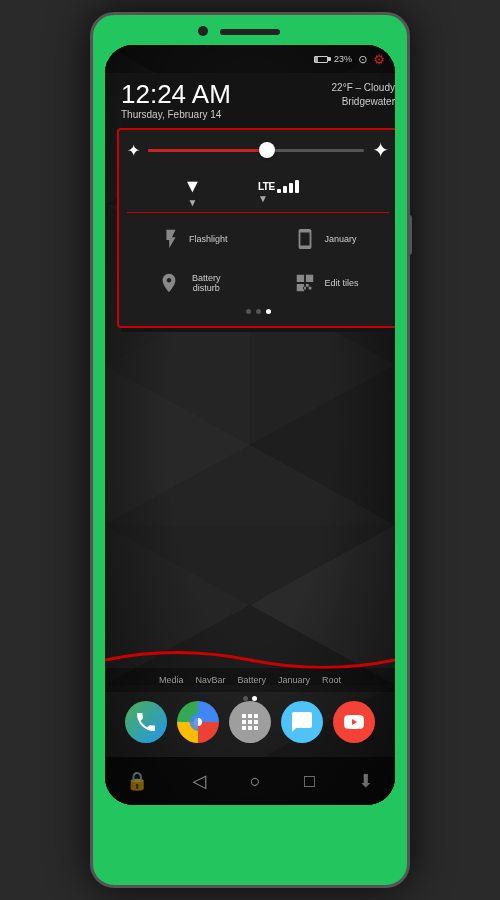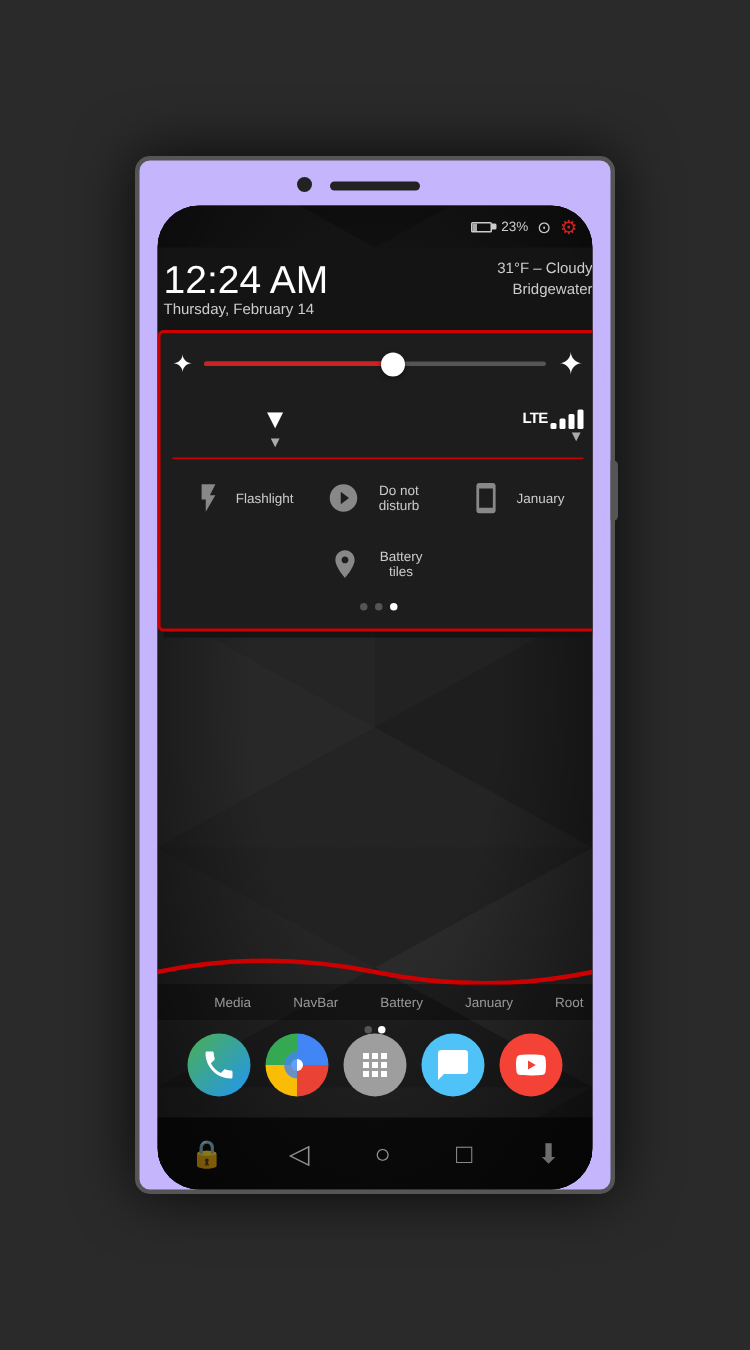--- a/index.html
+++ b/index.html
@@ -16,9 +16,9 @@
 
     .phone-outer {
       width: 320px;
-      height: 692px;
-      background: #c4b5fd;
-      border-radius: 10px;
+      height: 876px;
+      background: #22c55e;
+      border-radius: 24px;
       border: 3px solid #555;
       position: relative;
       display: flex;

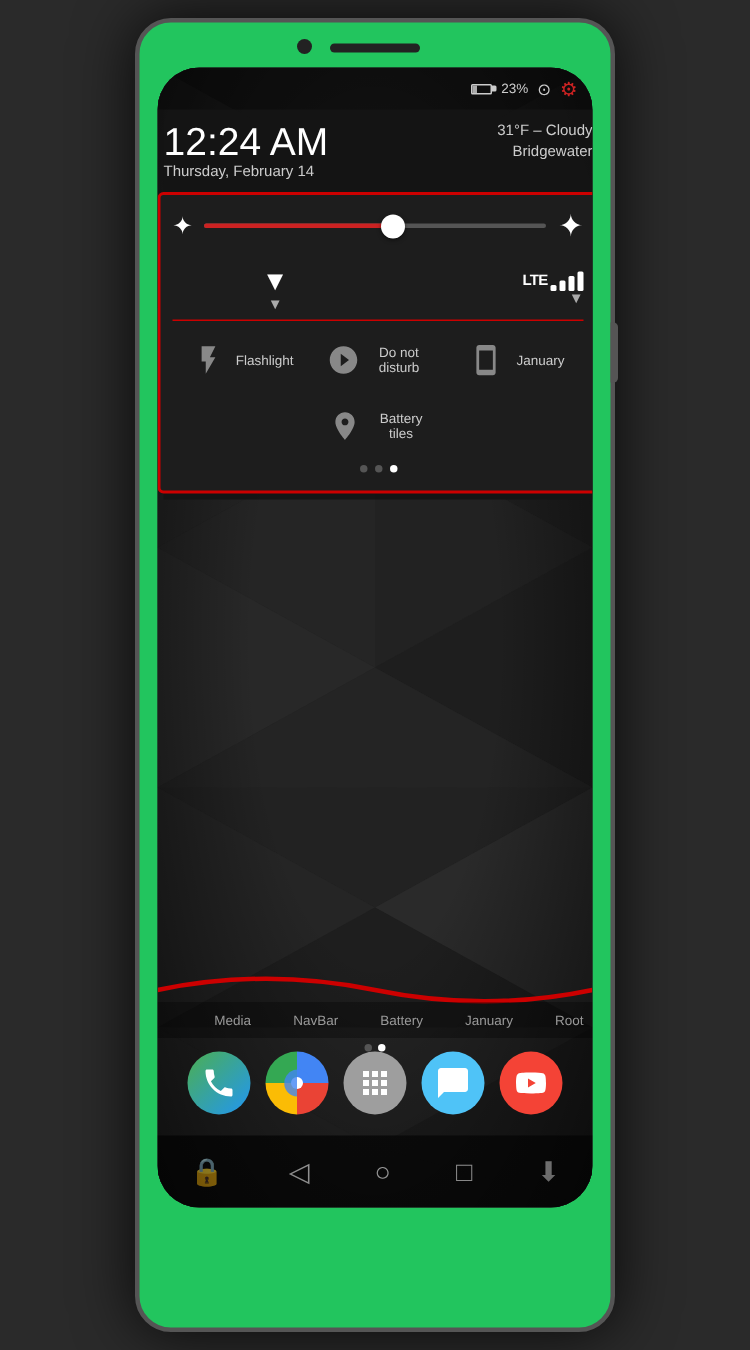--- a/index.html
+++ b/index.html
@@ -166,7 +166,7 @@
     .notification-panel {
       position: absolute;
       top: 28px;
-      left: 4px;
+      left: 16px;
       right: 0;
       background: rgba(20,20,20,0.95);
       z-index: 5;

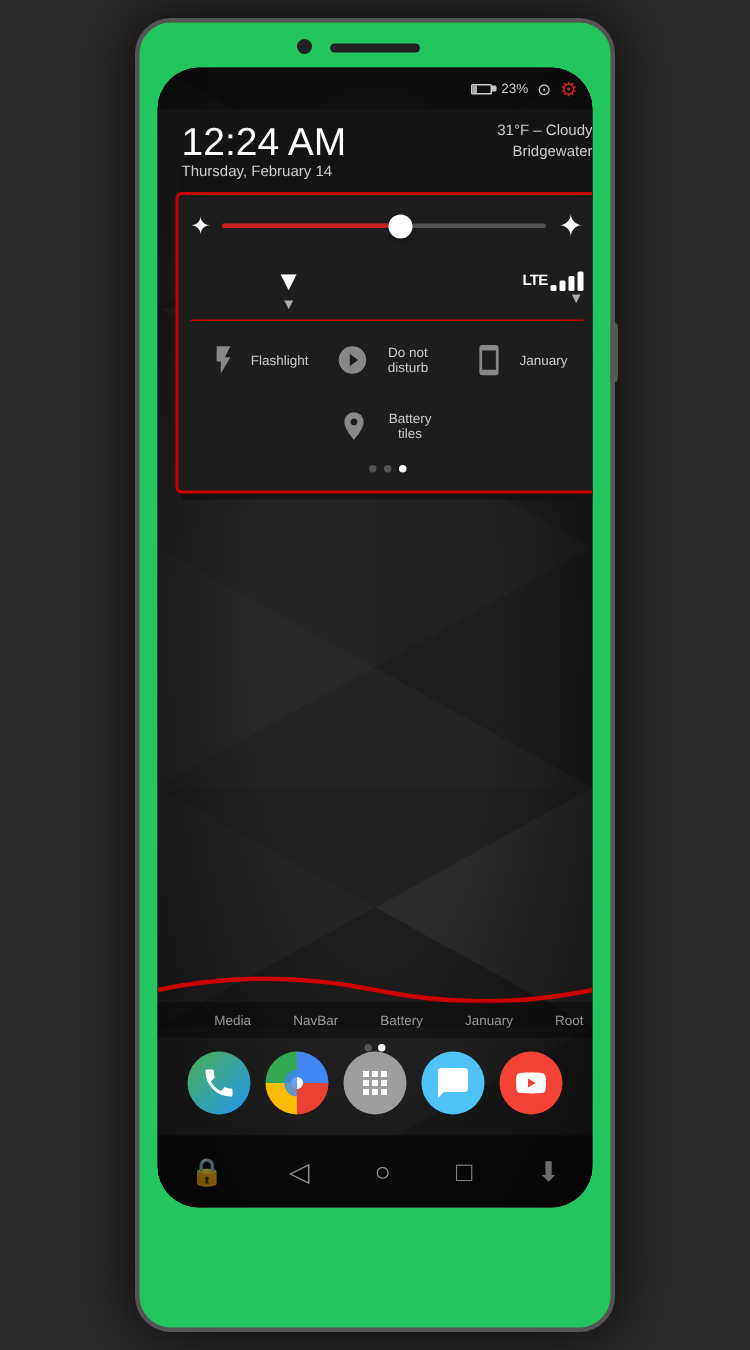--- a/index.html
+++ b/index.html
@@ -515,7 +515,7 @@
             <div class="date">Thursday, February 14</div>
           </div>
           <div class="weather-block">
-            <div>31°F – Cloudy</div>
+            <div>22°F – Cloudy</div>
             <div>Bridgewater</div>
           </div>
         </div>

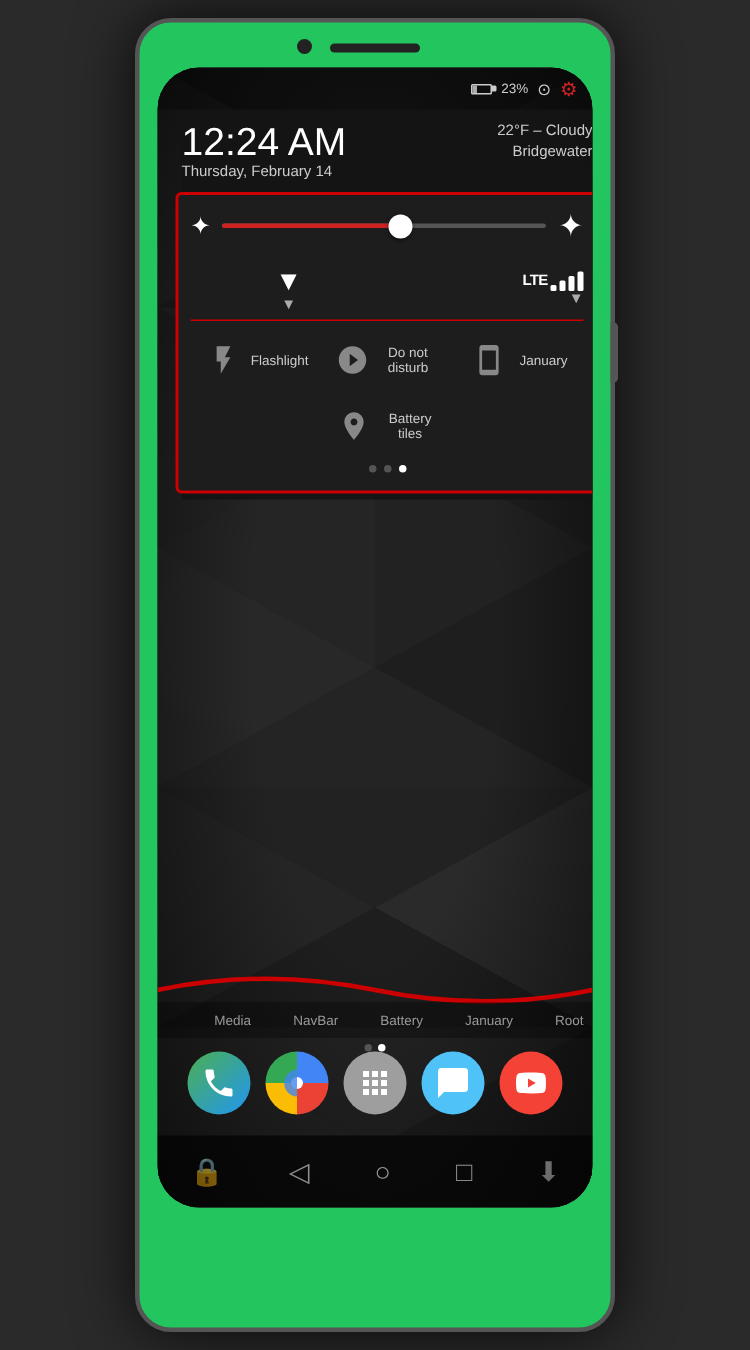--- a/index.html
+++ b/index.html
@@ -274,7 +274,7 @@
       flex: 1;
       display: flex;
       flex-direction: column;
-      align-items: flex-end;
+      align-items: flex-start;
     }
 
     .wifi-icon {

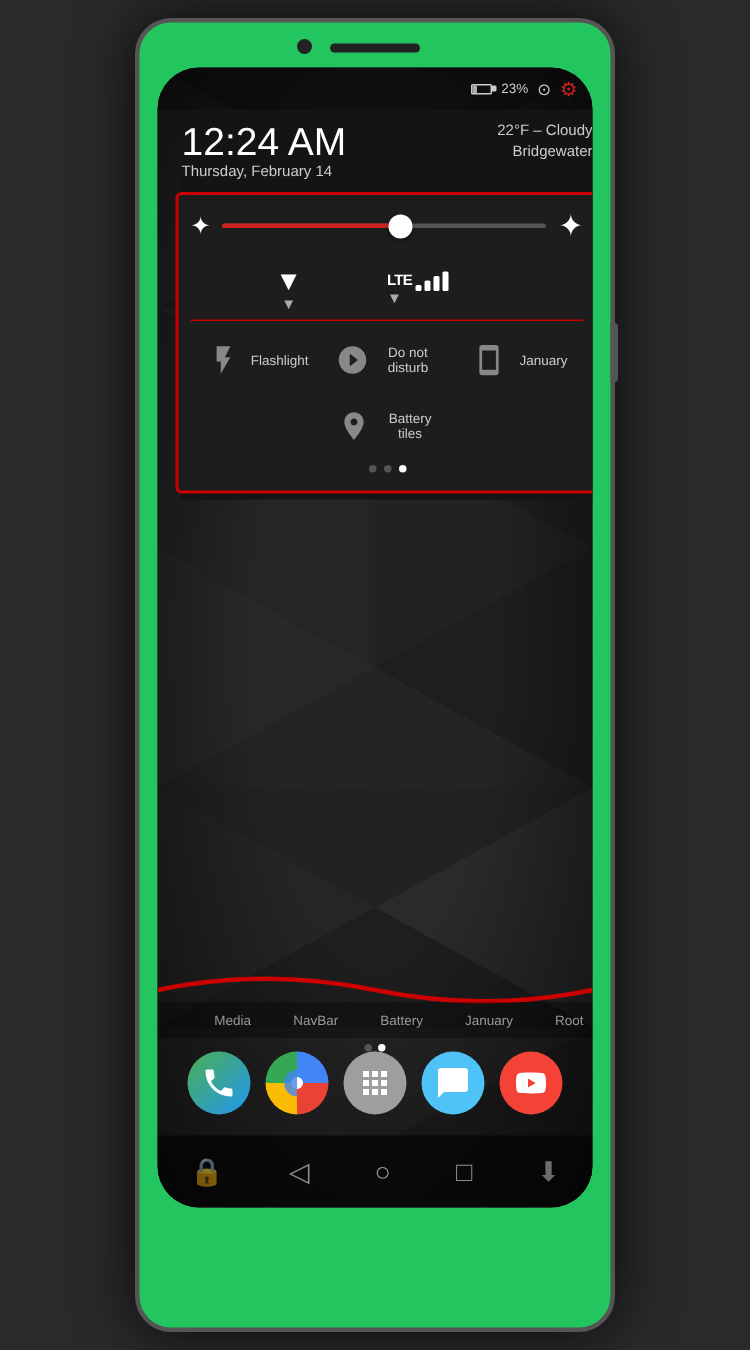--- a/index.html
+++ b/index.html
@@ -562,14 +562,6 @@
             <div class="tile">
               <div class="tile-icon">
                 <svg width="22" height="22" viewBox="0 0 24 24" fill="#888">
-                  <path d="M12 2C6.48 2 2 6.48 2 12s4.48 10 10 10 10-4.48 10-10S17.52 2 12 2zm-2 14.5v-9l6 4.5-6 4.5z"></path>
-                </svg>
-              </div>
-              <span class="tile-label">Do not disturb</span>
-            </div>
-            <div class="tile">
-              <div class="tile-icon">
-                <svg width="22" height="22" viewBox="0 0 24 24" fill="#888">
                   <path d="M17 1.01L7 1c-1.1 0-2 .9-2 2v18c0 1.1.9 2 2 2h10c1.1 0 2-.9 2-2V3c0-1.1-.9-1.99-2-1.99zM17 19H7V5h10v14z"></path>
                 </svg>
               </div>

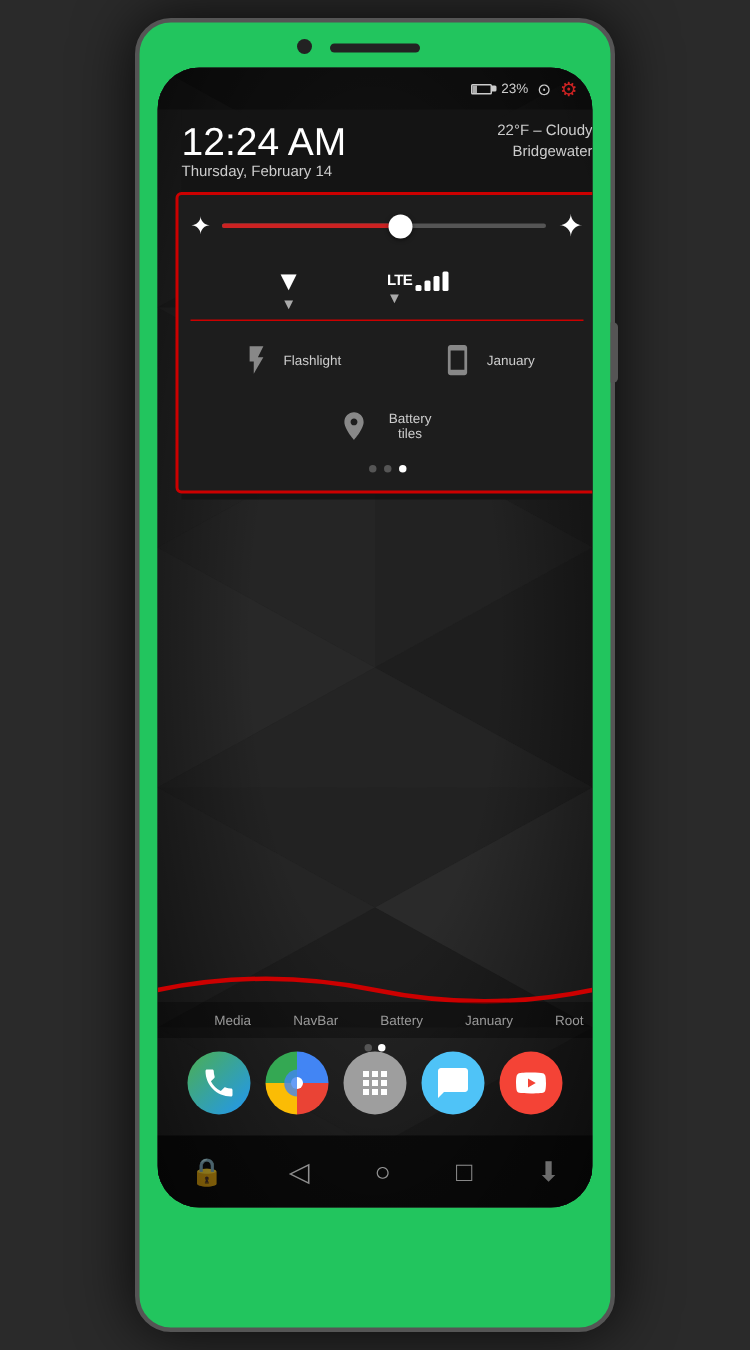--- a/index.html
+++ b/index.html
@@ -576,7 +576,7 @@
                   <path d="M12 2C8.13 2 5 5.13 5 9c0 5.25 7 13 7 13s7-7.75 7-13c0-3.87-3.13-7-7-7zm0 9.5c-1.38 0-2.5-1.12-2.5-2.5s1.12-2.5 2.5-2.5 2.5 1.12 2.5 2.5-1.12 2.5-2.5 2.5z"></path>
                 </svg>
               </div>
-              <span class="tile-label">Battery tiles</span>
+              <span class="tile-label">Battery disturb</span>
             </div>
           </div>
 

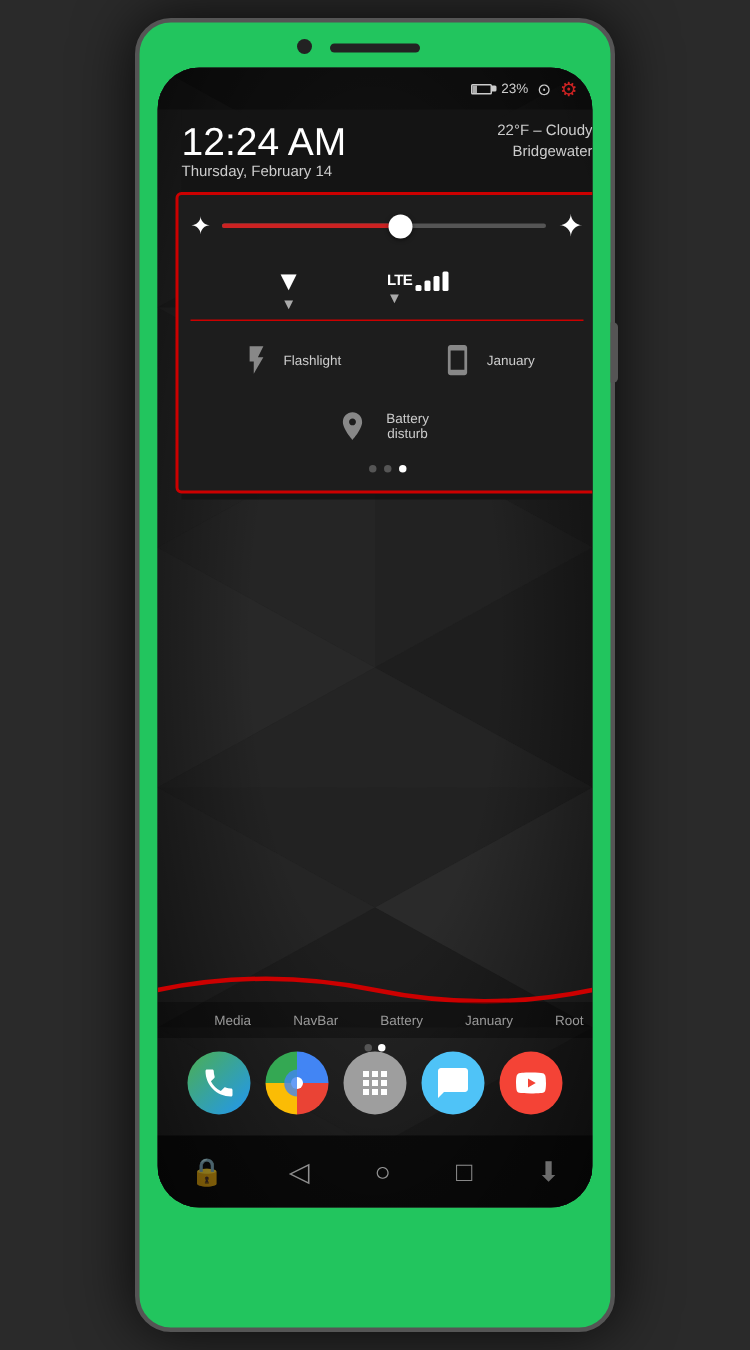--- a/index.html
+++ b/index.html
@@ -578,6 +578,14 @@
               </div>
               <span class="tile-label">Battery disturb</span>
             </div>
+            <div class="tile">
+              <div class="tile-icon">
+                <svg width="22" height="22" viewBox="0 0 24 24" fill="#888">
+                  <path d="M3 3h8v8H3zm10 0h8v8h-8zM3 13h8v8H3zm13 0h-3v3h-3v3h3v-3h3v3h3v-3h-3z"></path>
+                </svg>
+              </div>
+              <span class="tile-label">Edit tiles</span>
+            </div>
           </div>
 
           <div class="page-dots">

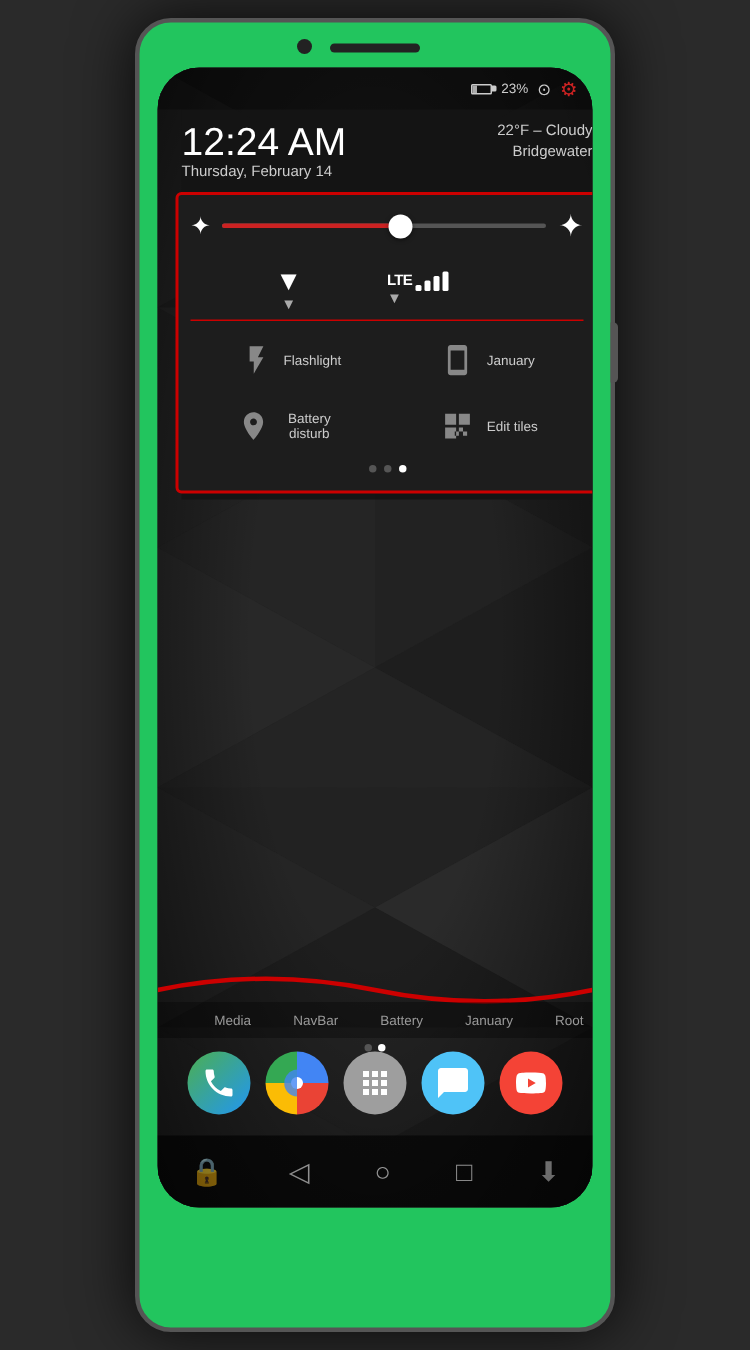--- a/index.html
+++ b/index.html
@@ -365,10 +365,9 @@
     
     .category-tabs {
       display: flex;
-      justify-content: flex-end;
+      justify-content: center;
       padding: 4px 0;
       background: rgba(0,0,0,0.3);
-      gap: 16px;
     }
 
     .cat-tab {

